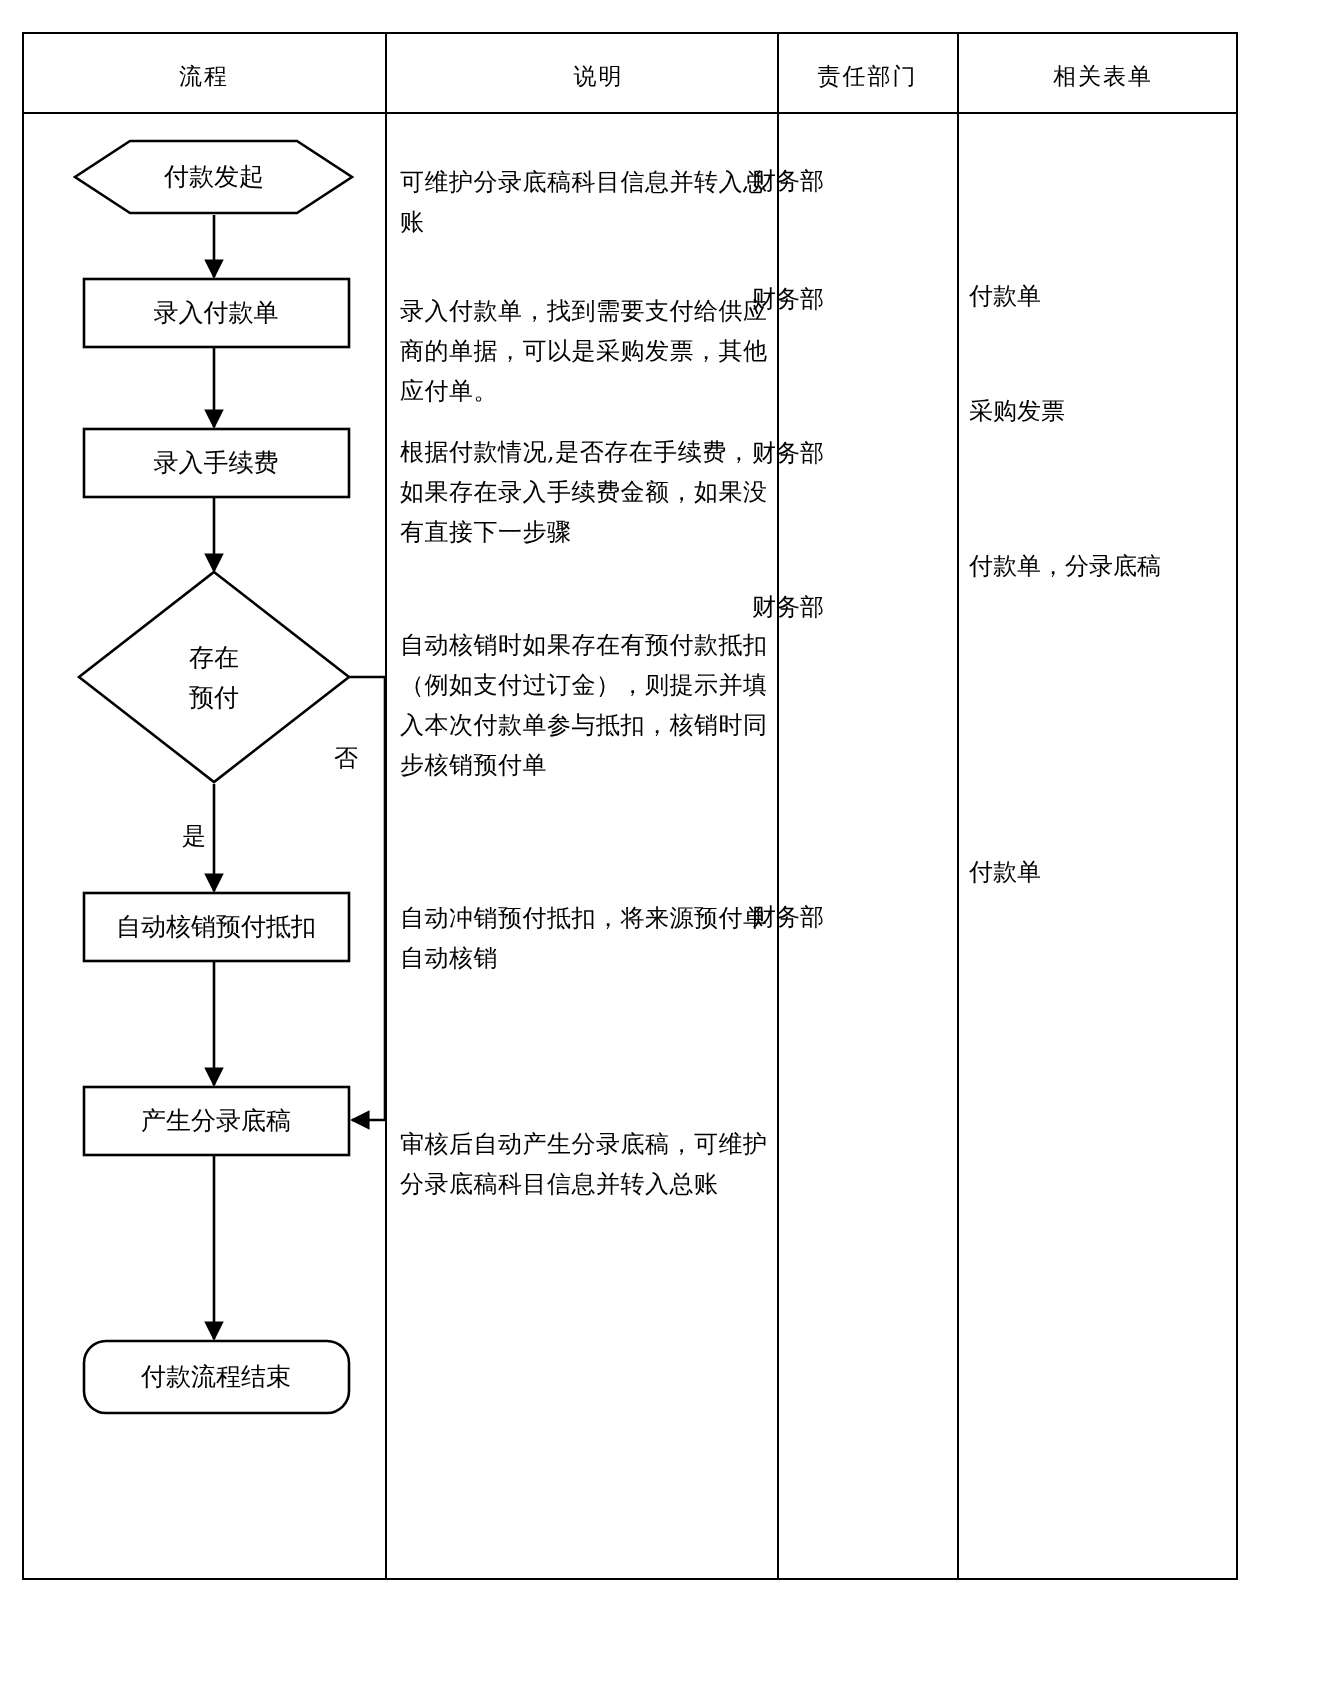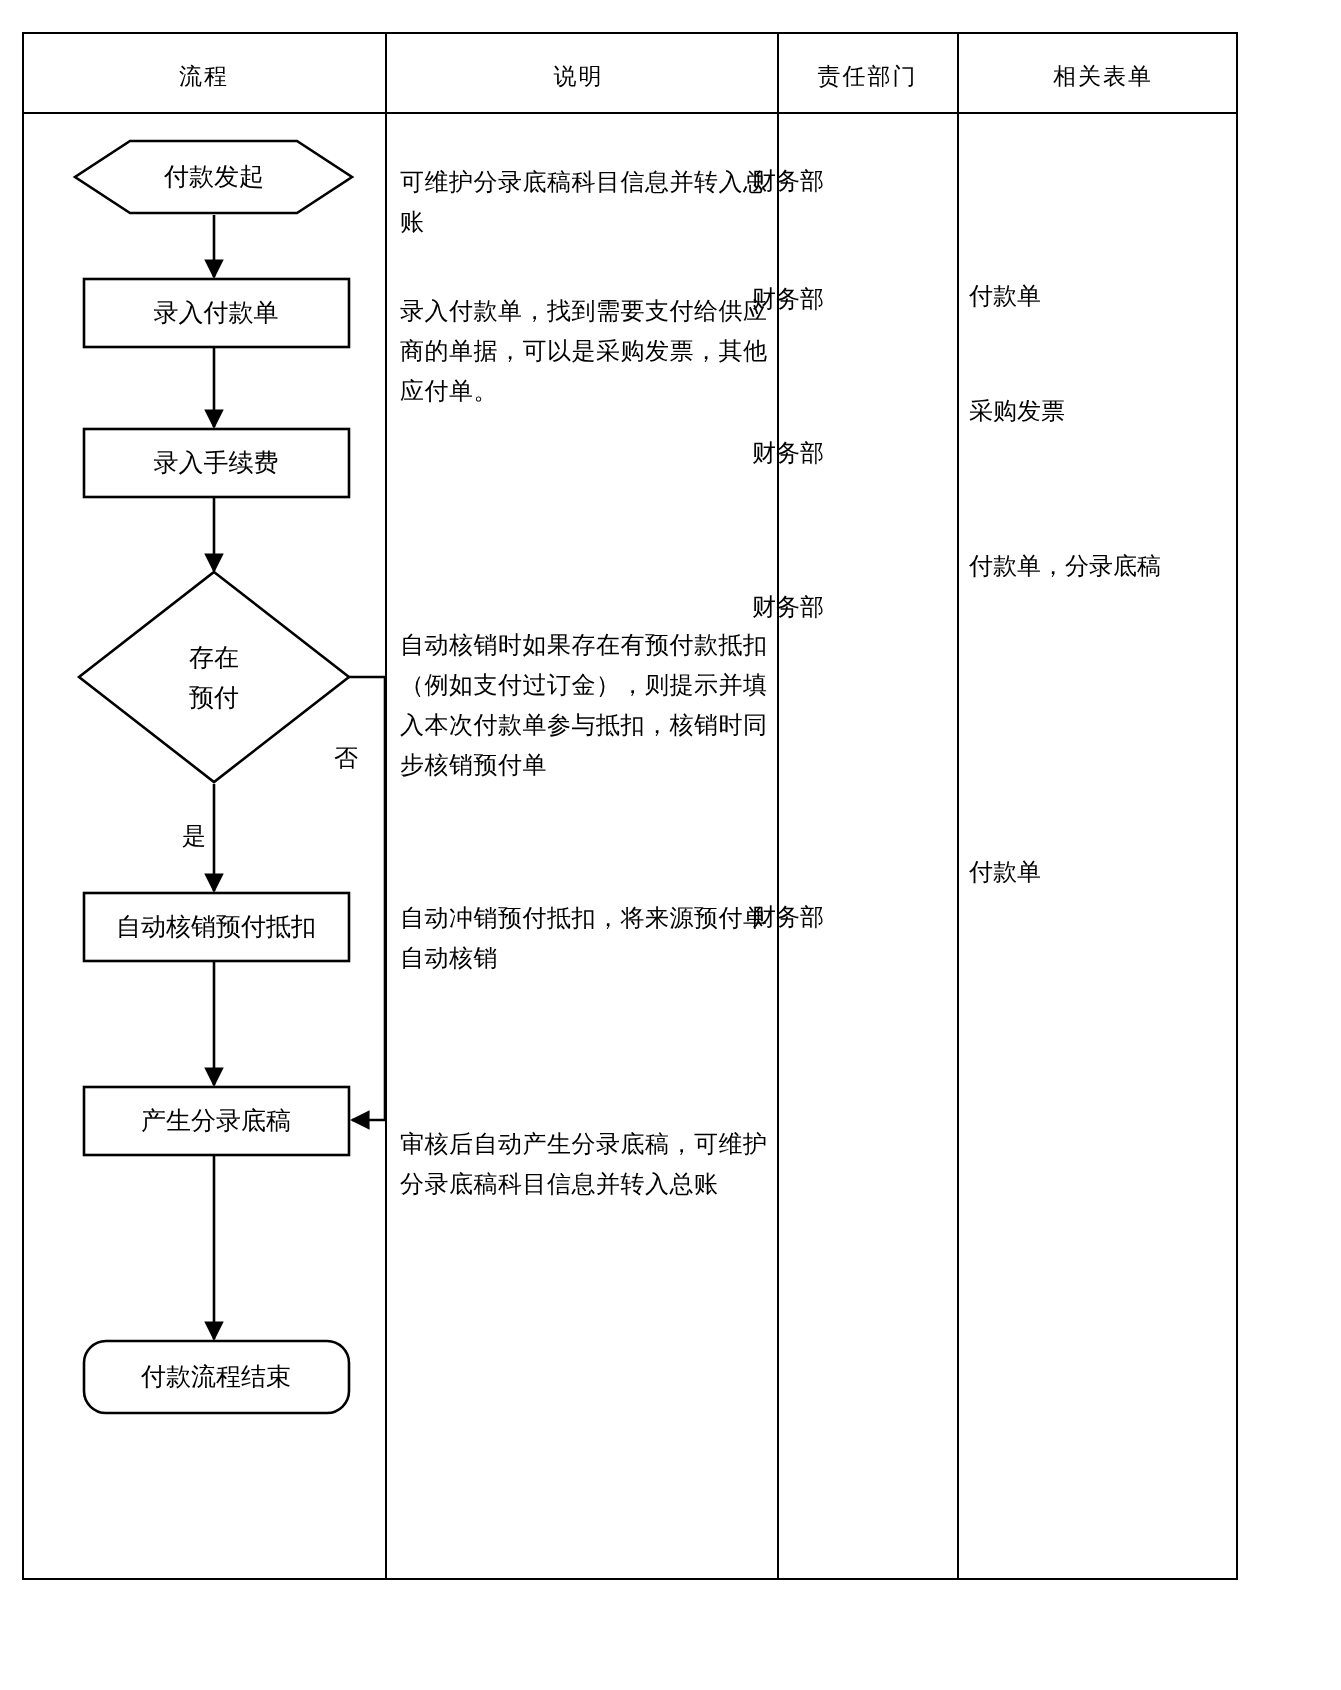--- a/index.html
+++ b/index.html
@@ -57,7 +57,7 @@
     white-space: nowrap;
   }
   .col-head.h1 { left: 24px;  width: 360px; }
-  .col-head.h2 { left: 378px; width: 353px; padding-left: 24px; }
+  .col-head.h2 { left: 398px; width: 353px; padding-left: 24px; }
   .col-head.h3 { left: 779px; width: 177px; }
   .col-head.h4 { left: 959px; width: 288px; }
 

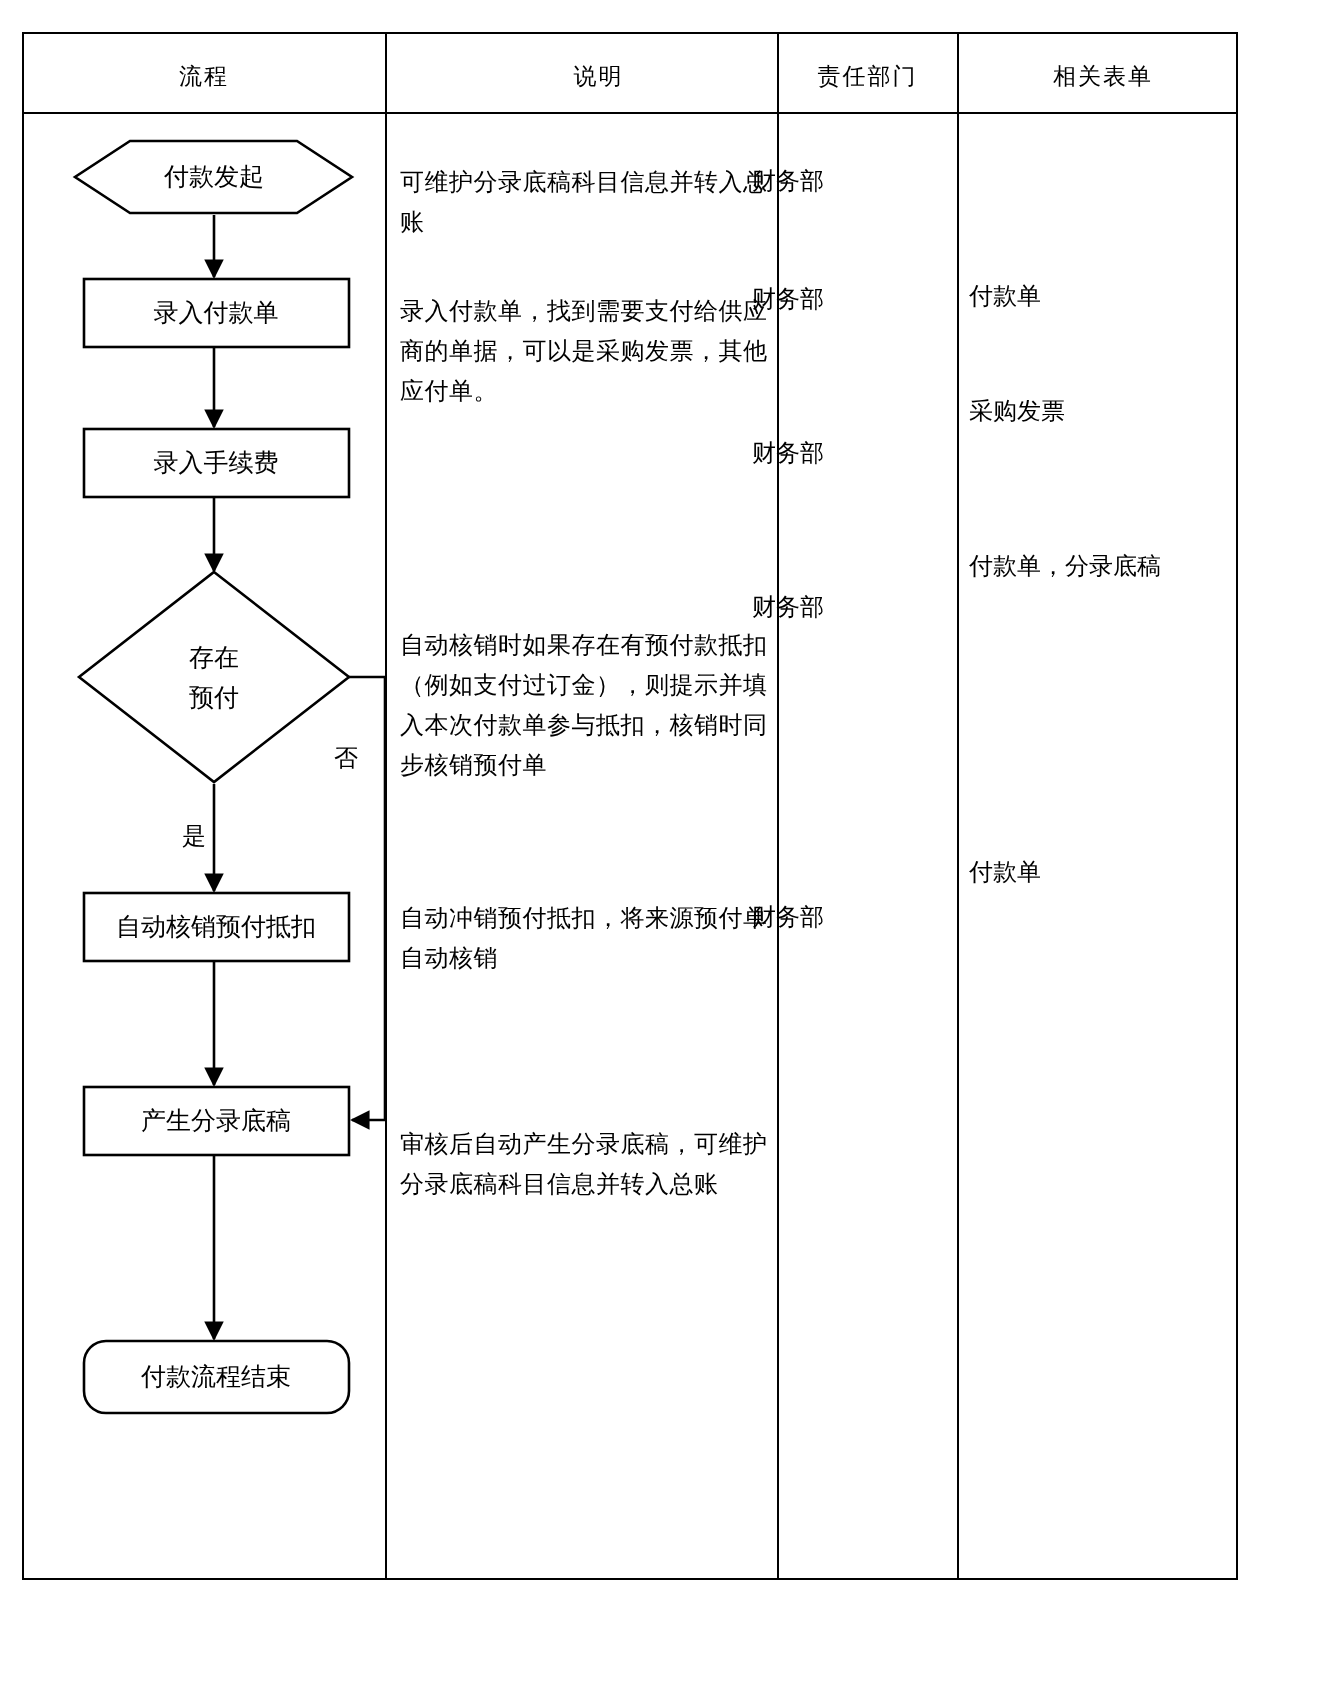--- a/index.html
+++ b/index.html
@@ -198,6 +198,7 @@
 
   <div class="desc d1">可维护分录底稿科目信息并转入总账</div>
   <div class="desc d2">录入付款单，找到需要支付给供应商的单据，可以是采购发票，其他应付单。</div>
+  <div class="desc d3">根据付款情况,是否存在手续费，如果存在录入手续费金额，如果没有直接下一步骤</div>
   <div class="desc d4">自动核销时如果存在有预付款抵扣（例如支付过订金），则提示并填入本次付款单参与抵扣，核销时同步核销预付单</div>
   <div class="desc d5">自动冲销预付抵扣，将来源预付单自动核销</div>
   <div class="desc d6">审核后自动产生分录底稿，可维护分录底稿科目信息并转入总账</div>

